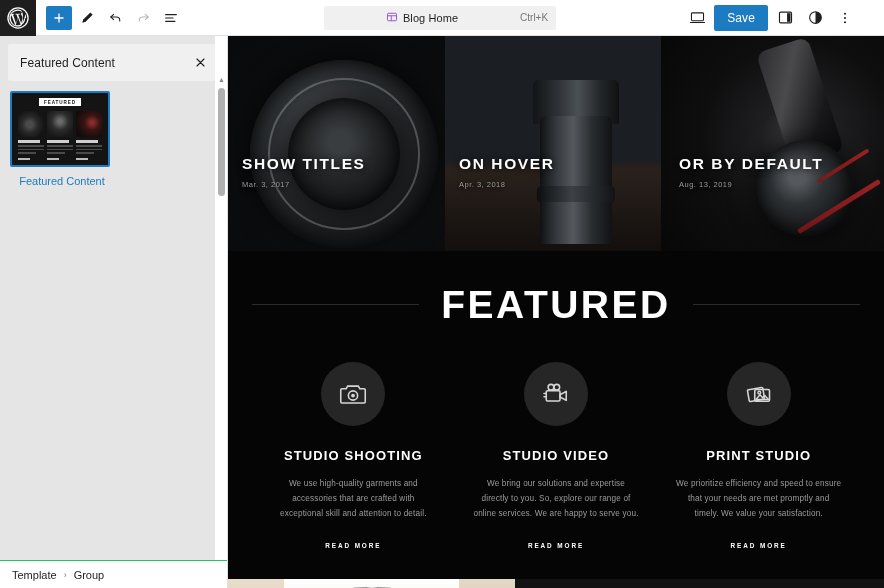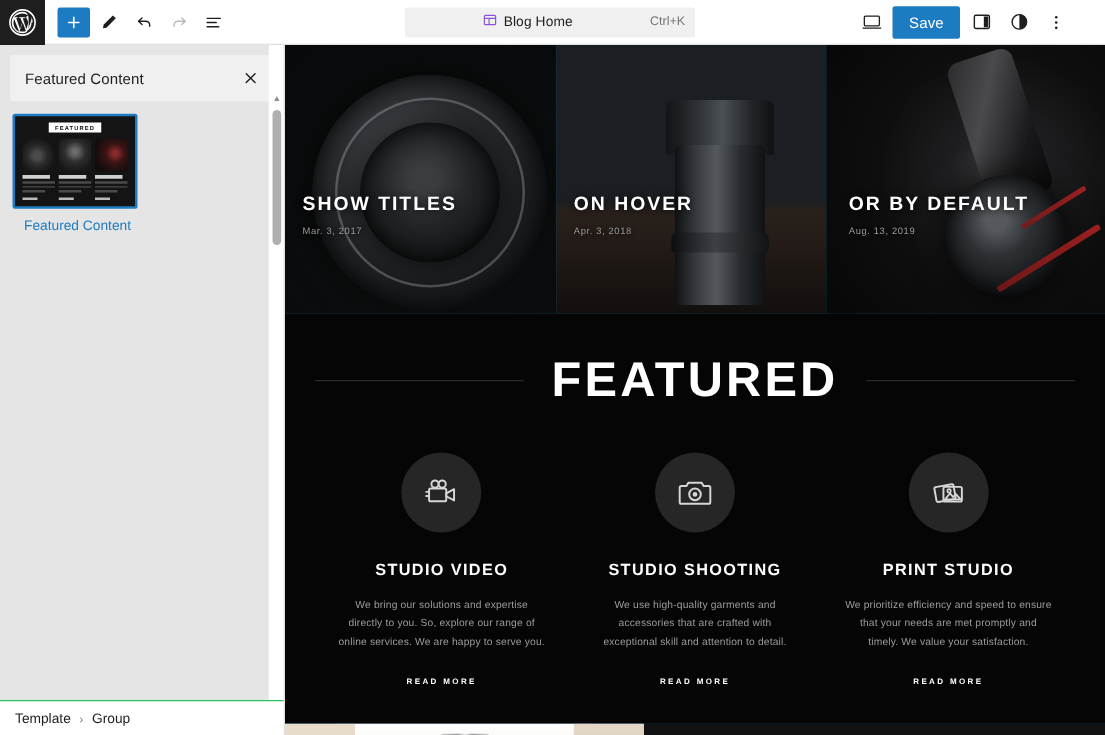--- a/index.html
+++ b/index.html
@@ -458,6 +458,19 @@
           <div class="svc-col">
             <div class="svc-icon-circle">
               <svg width="30" height="30" viewBox="0 0 24 24">
+                <path d="M3.2 7.8h3.3l1.3-2.1h8.4l1.3 2.1h3.3a1 1 0 0 1 1 1v9.4a1 1 0 0 1-1 1H3.2a1 1 0 0 1-1-1V8.8a1 1 0 0 1 1-1z" fill="none" stroke="#d6d6d6" stroke-width="1.25"></path>
+                <circle cx="12" cy="13.2" r="3.7" fill="none" stroke="#d6d6d6" stroke-width="1.25"></circle>
+                <circle cx="12" cy="13.2" r="1.5" fill="#d6d6d6"></circle>
+              </svg>
+            </div>
+            <div class="svc-name">STUDIO SHOOTING</div>
+            <div class="svc-desc">We use high-quality garments and accessories that are crafted with exceptional skill and attention to detail.</div>
+            <div class="svc-more">READ MORE</div>
+          </div>
+
+          <div class="svc-col">
+            <div class="svc-icon-circle">
+              <svg width="30" height="30" viewBox="0 0 24 24">
                 <rect x="4.2" y="9.4" width="11" height="8.2" rx="1" fill="none" stroke="#d6d6d6" stroke-width="1.25"></rect>
                 <path d="M15.2 12.6 20.2 9.9v7.2l-5-2.7z" fill="none" stroke="#d6d6d6" stroke-width="1.25" stroke-linejoin="round"></path>
                 <circle cx="8" cy="6.6" r="2.3" fill="none" stroke="#d6d6d6" stroke-width="1.25"></circle>
@@ -467,19 +480,6 @@
             </div>
             <div class="svc-name">STUDIO VIDEO</div>
             <div class="svc-desc">We bring our solutions and expertise directly to you. So, explore our range of online services. We are happy to serve you.</div>
-            <div class="svc-more">READ MORE</div>
-          </div>
-
-          <div class="svc-col">
-            <div class="svc-icon-circle">
-              <svg width="30" height="30" viewBox="0 0 24 24">
-                <path d="M3.2 7.8h3.3l1.3-2.1h8.4l1.3 2.1h3.3a1 1 0 0 1 1 1v9.4a1 1 0 0 1-1 1H3.2a1 1 0 0 1-1-1V8.8a1 1 0 0 1 1-1z" fill="none" stroke="#d6d6d6" stroke-width="1.25"></path>
-                <circle cx="12" cy="13.2" r="3.7" fill="none" stroke="#d6d6d6" stroke-width="1.25"></circle>
-                <circle cx="12" cy="13.2" r="1.5" fill="#d6d6d6"></circle>
-              </svg>
-            </div>
-            <div class="svc-name">STUDIO SHOOTING</div>
-            <div class="svc-desc">We use high-quality garments and accessories that are crafted with exceptional skill and attention to detail.</div>
             <div class="svc-more">READ MORE</div>
           </div>
 

